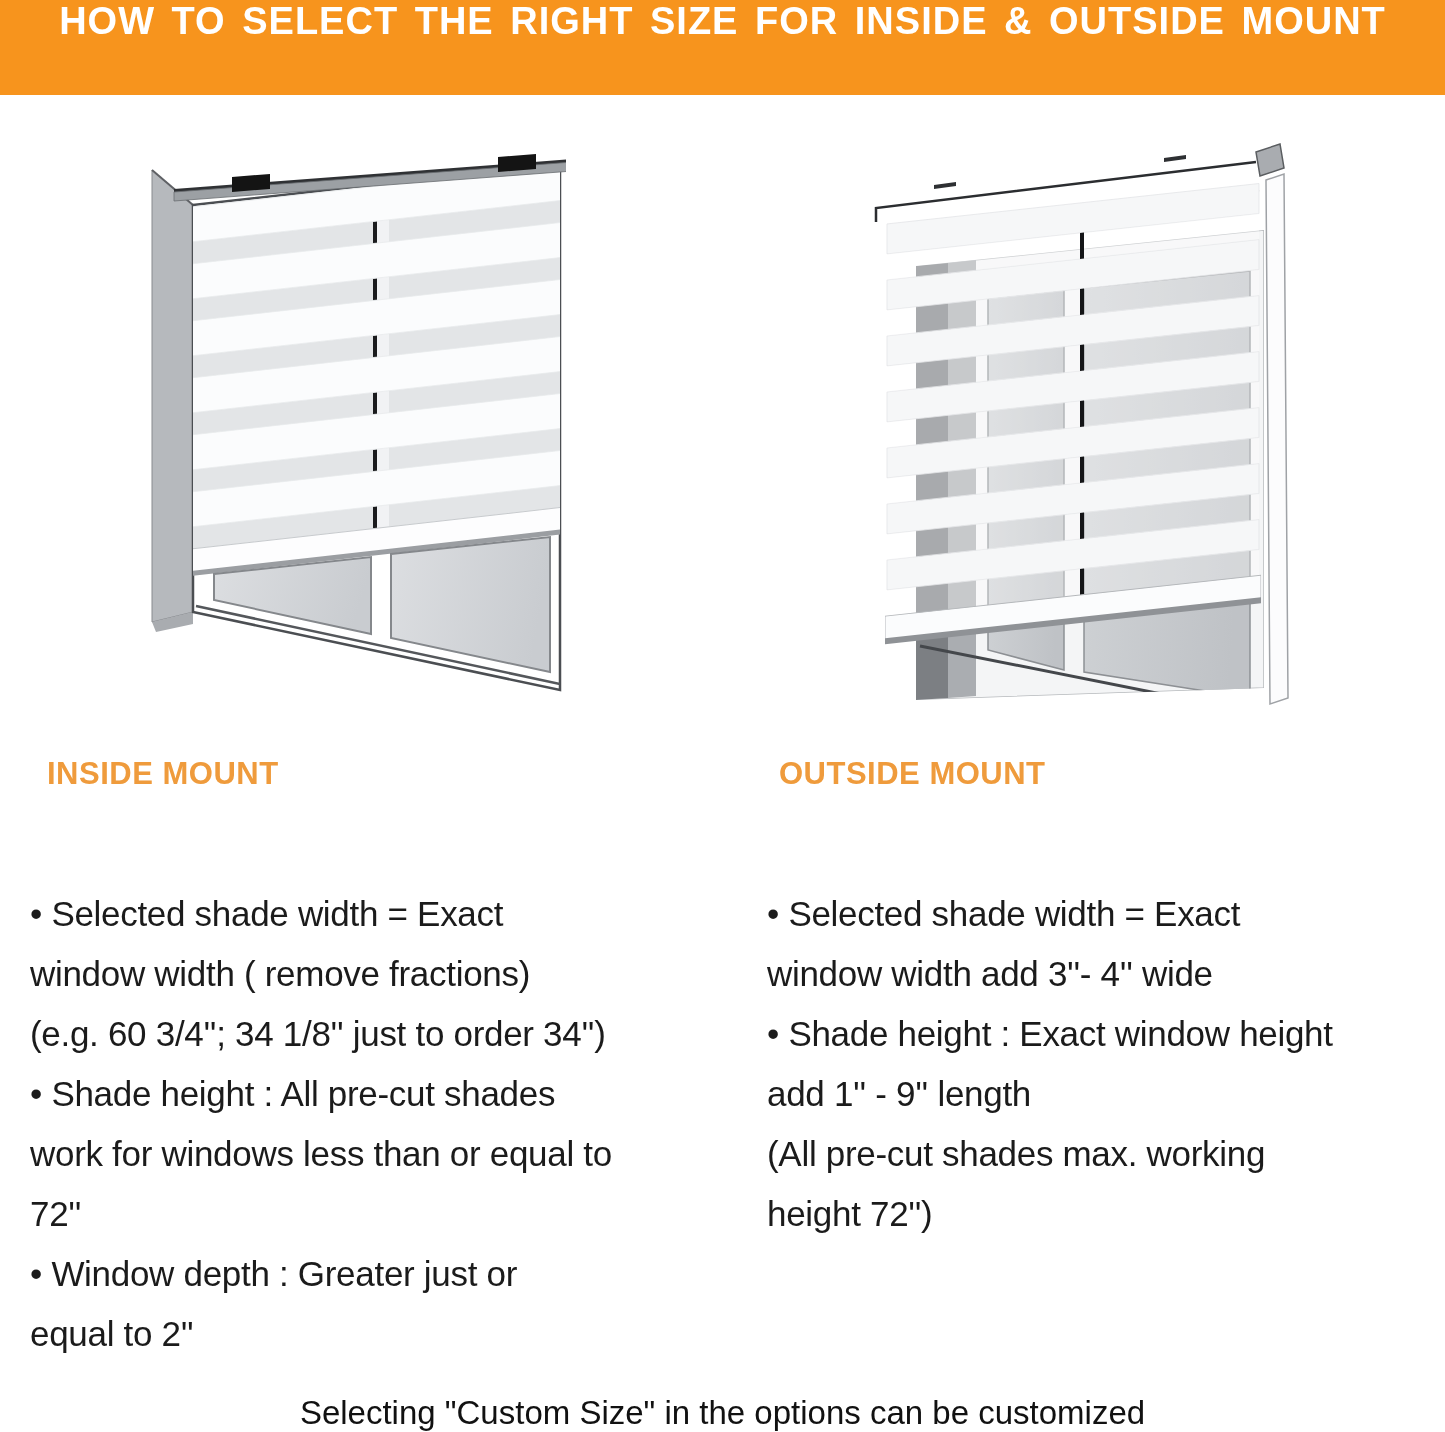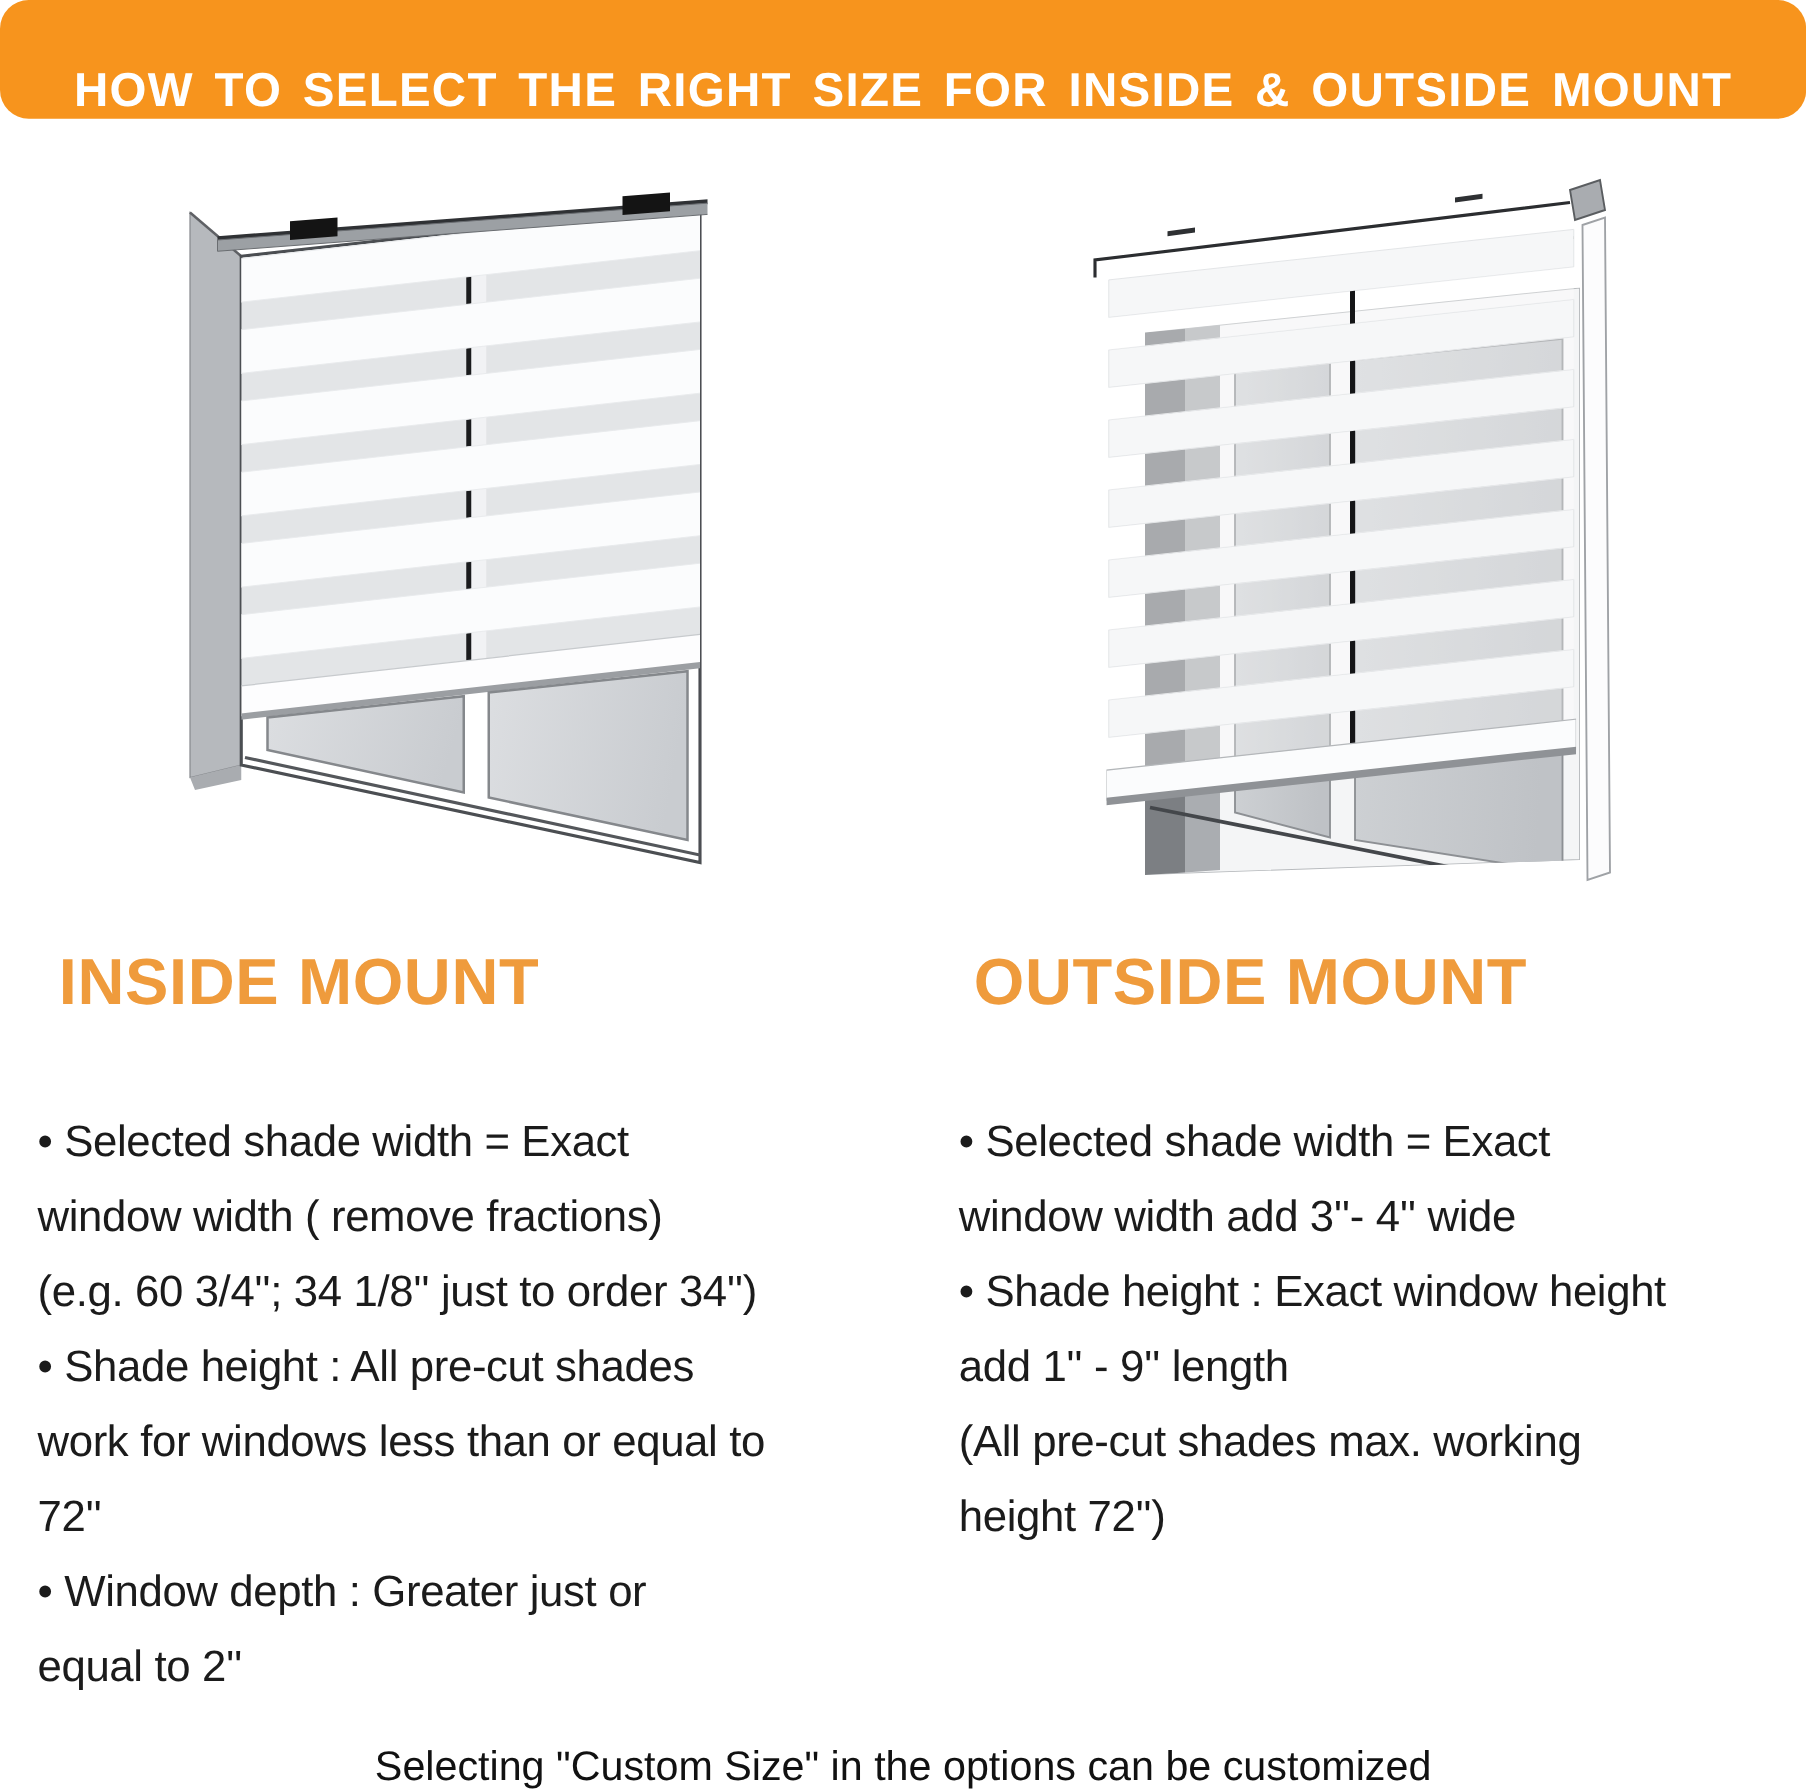--- a/index.html
+++ b/index.html
@@ -9,7 +9,7 @@
   
   .banner{
     position:absolute;left:0;top:0;width:1445px;height:95px;
-    background:#F7941D;display:flex;align-items:flex-end;justify-content:center;border-radius:23px;
+    background:#F7941D;display:flex;align-items:flex-start;justify-content:center;
   }
   .banner-title{
     color:#ffffff;font-size:38px;font-weight:bold;

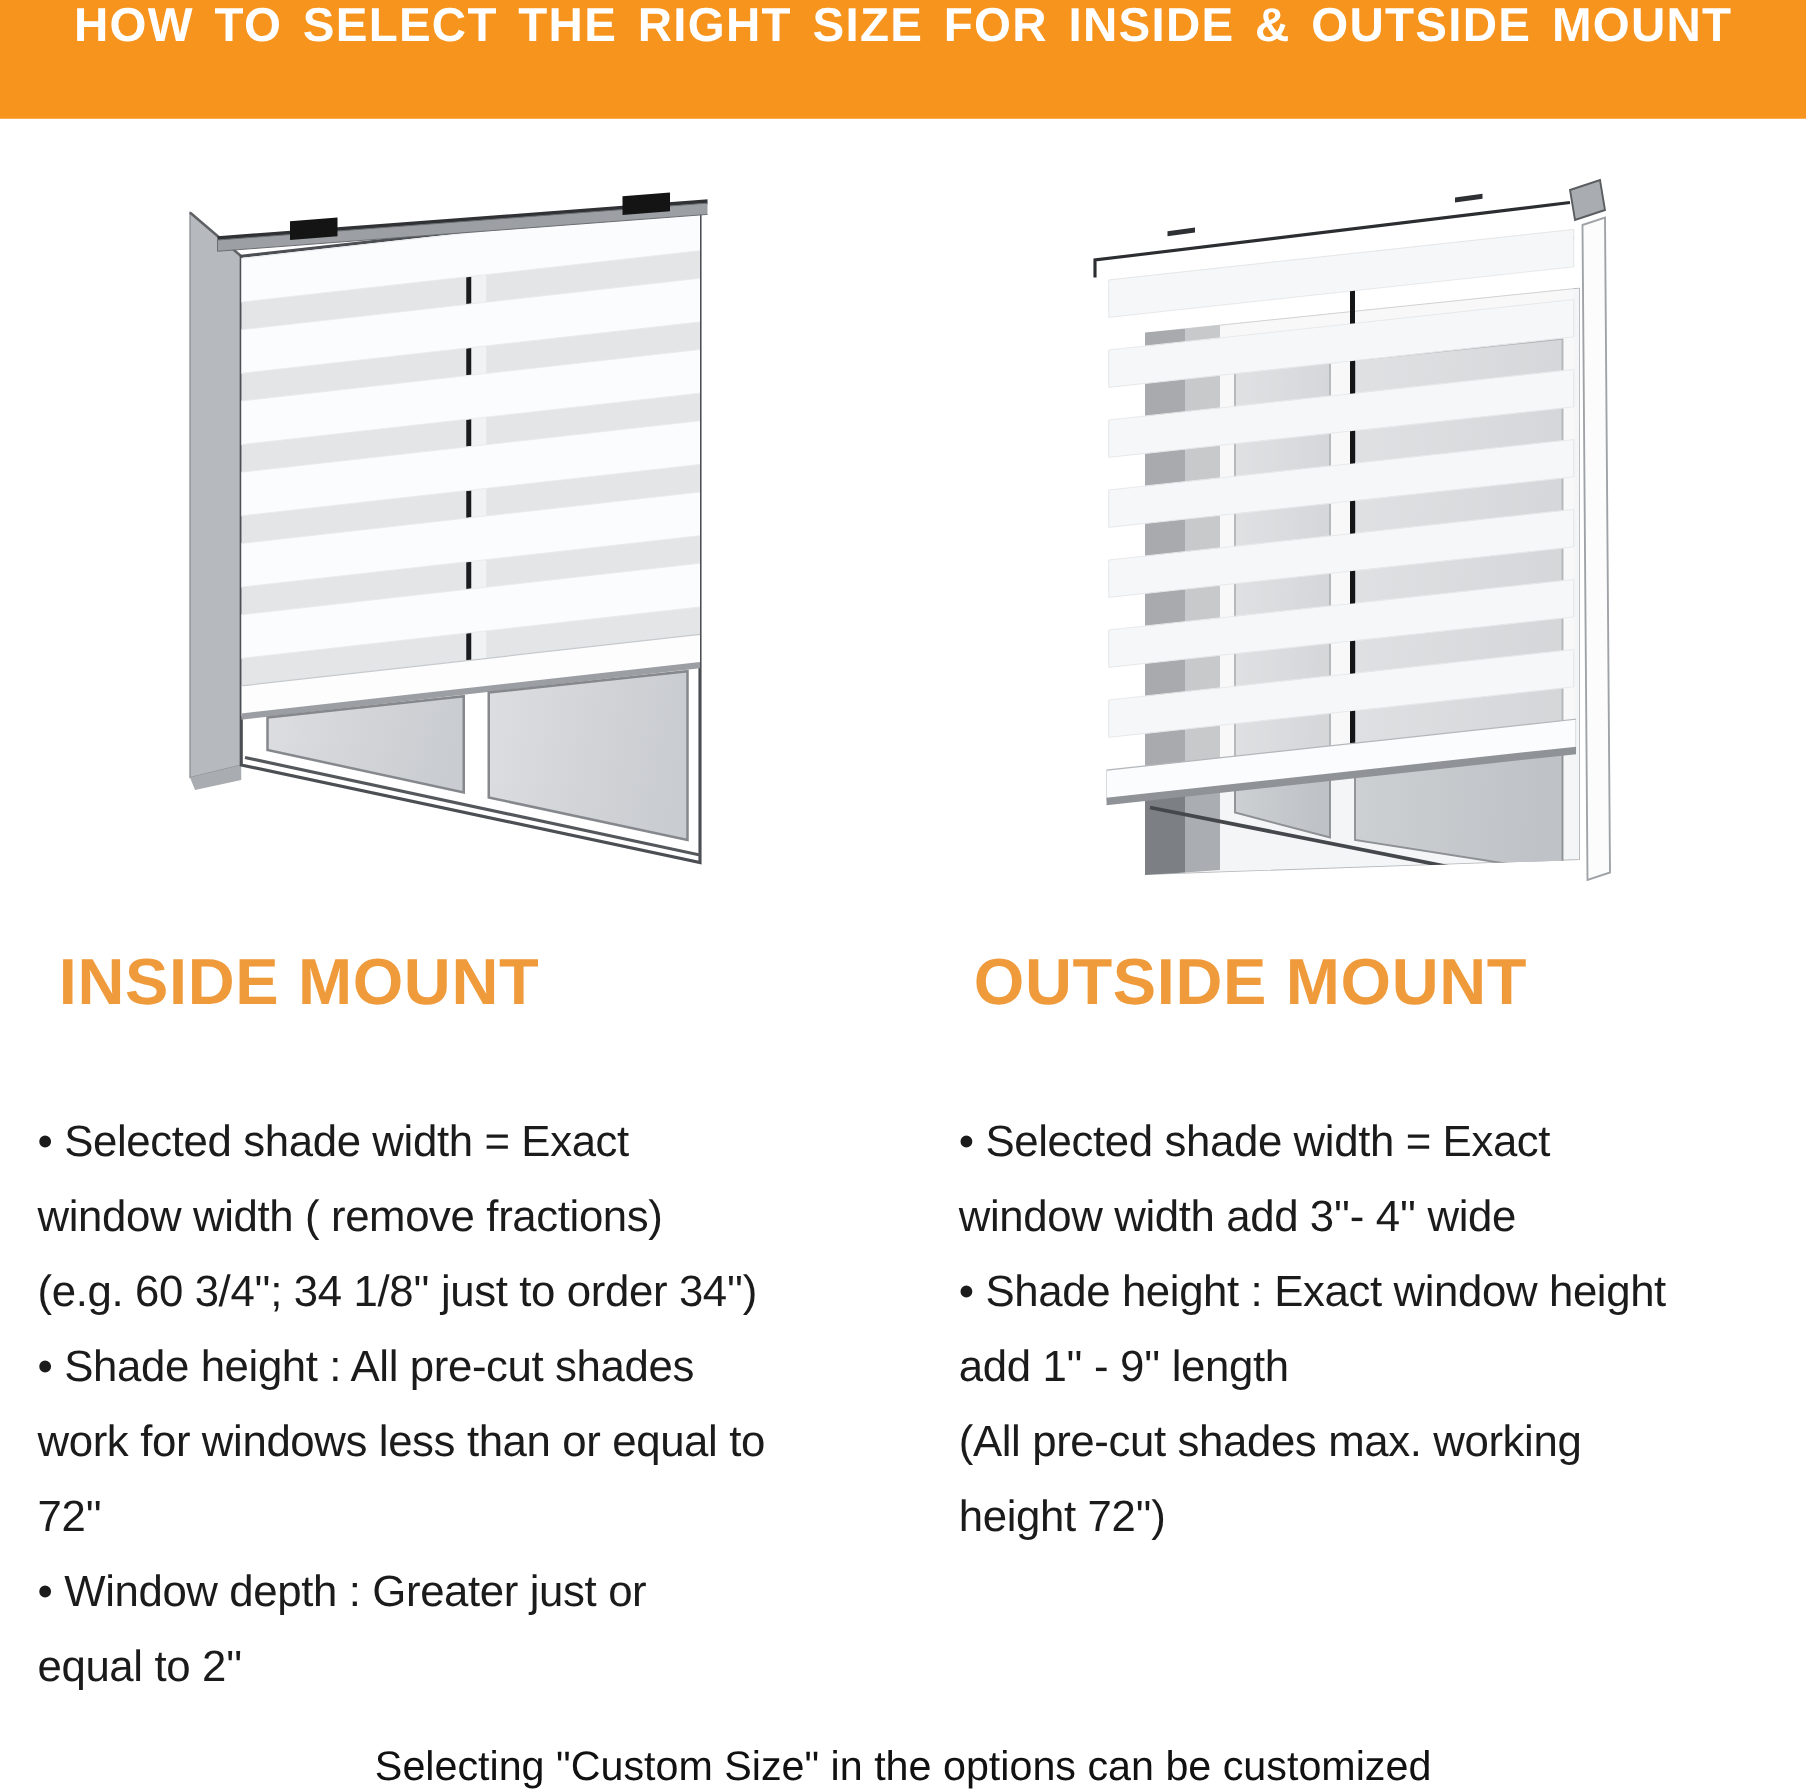--- a/index.html
+++ b/index.html
@@ -23,7 +23,7 @@
 
   
   .mount-heading{
-    position:absolute;top:756px;font-size:52px;font-weight:bold;
+    position:absolute;top:756px;font-size:31px;font-weight:bold;
     color:#EF9B3C;letter-spacing:0.5px;white-space:nowrap;
   }
   .heading-inside{left:47px;}

